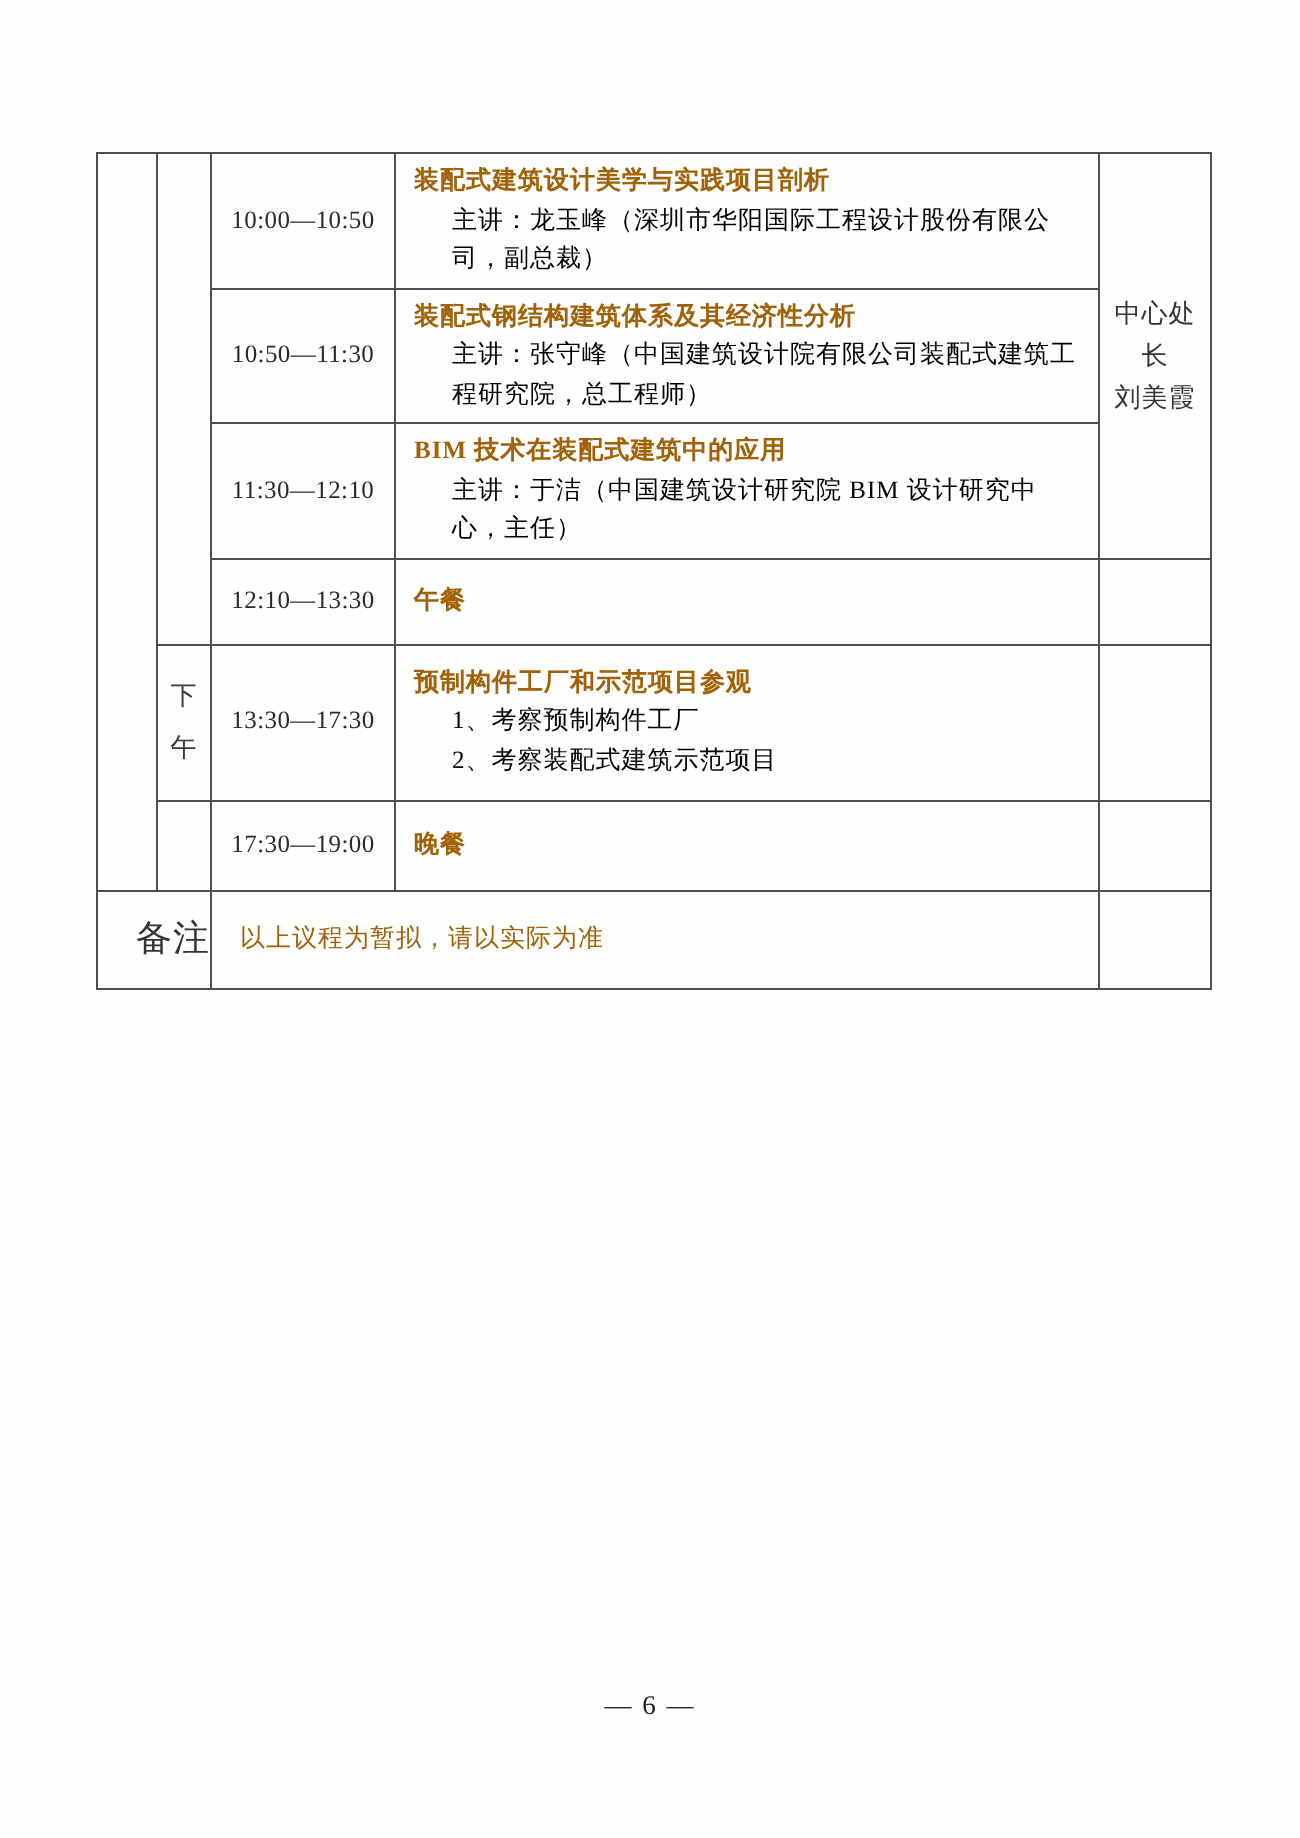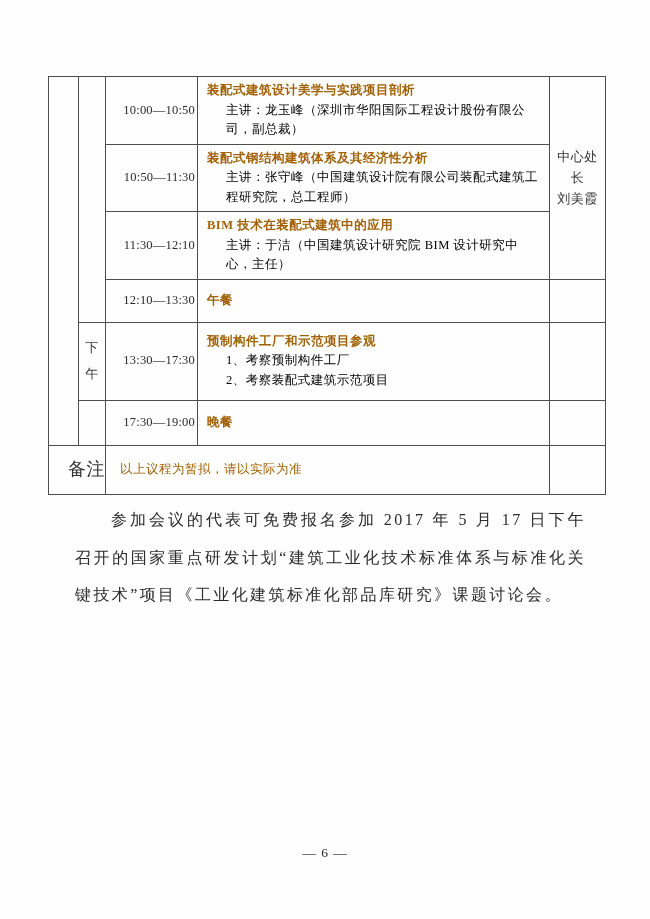--- a/index.html
+++ b/index.html
@@ -45,7 +45,7 @@
     padding: 2px 6px;
   }
   td.time-cell {
-    text-align: right;
+    text-align: center;
     font-size: 12.5px;
     letter-spacing: 0.2px;
     color: #2a2a2a;

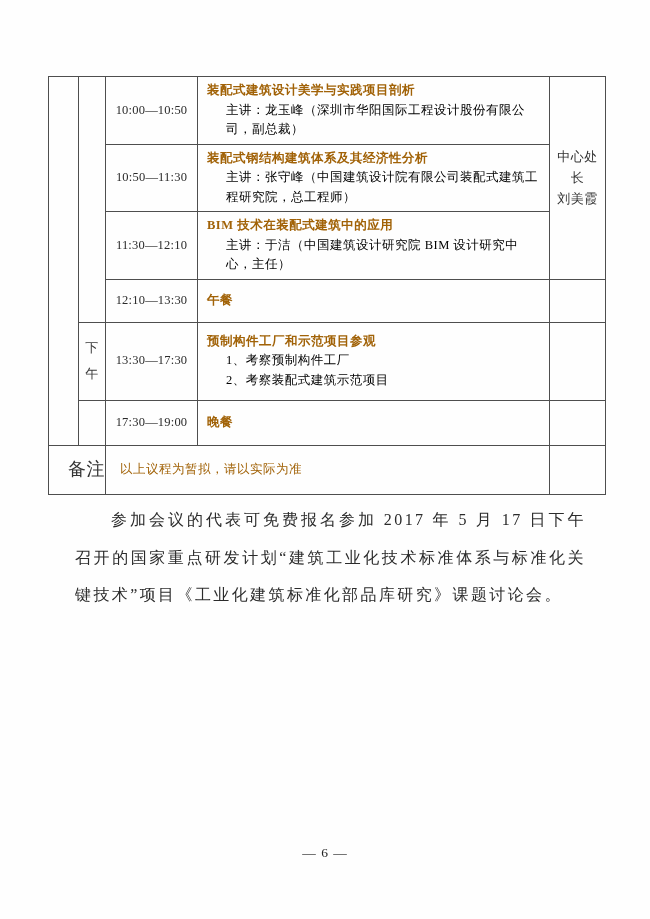--- a/index.html
+++ b/index.html
@@ -191,7 +191,6 @@
     </tbody>
   </table>
 
-  <p class="notice">参加会议的代表可免费报名参加 2017 年 5 月 17 日下午召开的国家重点研发计划“建筑工业化技术标准体系与标准化关键技术”项目《工业化建筑标准化部品库研究》课题讨论会。</p>
 
   <div class="page-number">— 6 —</div>
 

